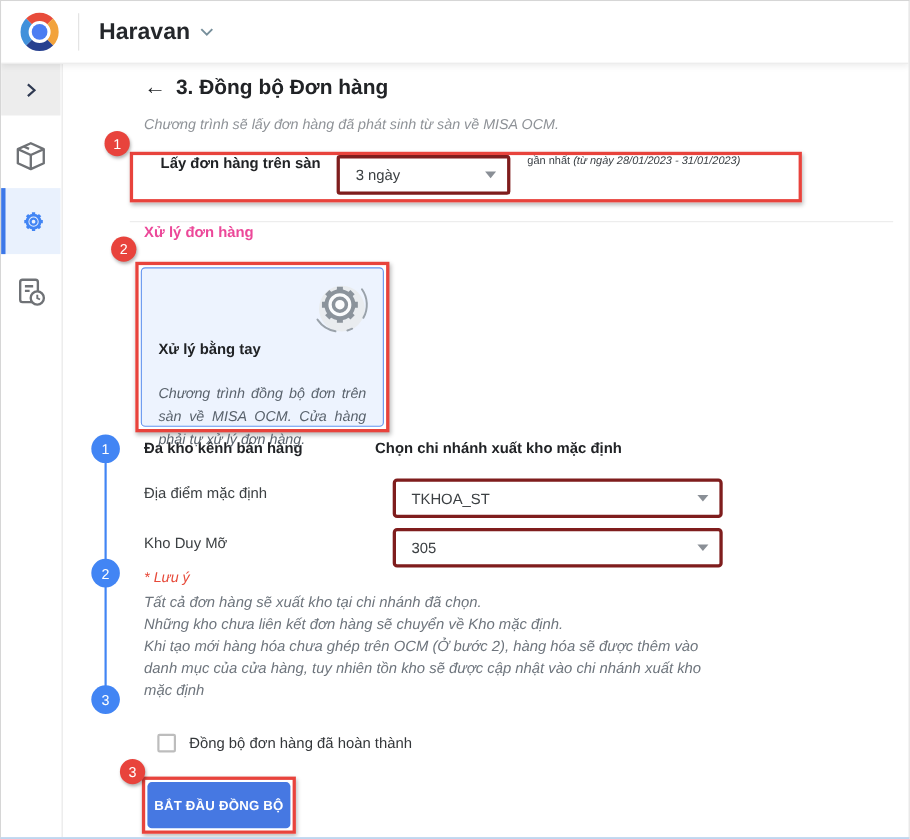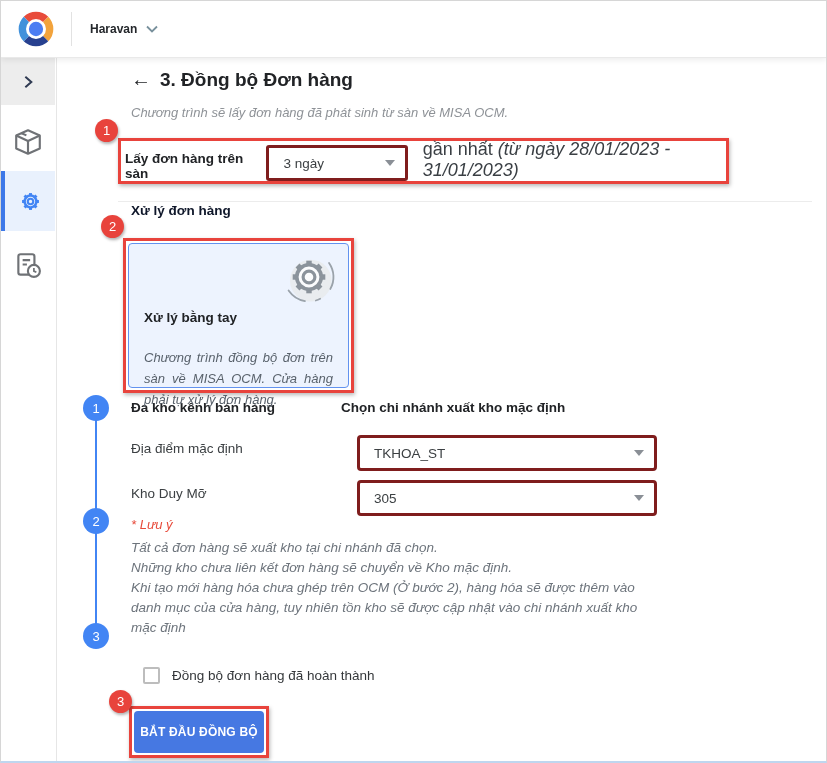--- a/index.html
+++ b/index.html
@@ -17,7 +17,7 @@
   }
   .logo { margin-left:14px; width:42px; height:42px; }
   .header-divider { width:1px; height:34px; background:#e2e2e2; margin-left:14px; }
-  .brand { margin-left:18px; font-size:12px; font-weight:bold; color:#24272b; }
+  .brand { margin-left:18px; font-size:21px; font-weight:bold; color:#24272b; }
   .brand-caret { margin-left:8px; display:inline-flex; }
   
   .sidebar {

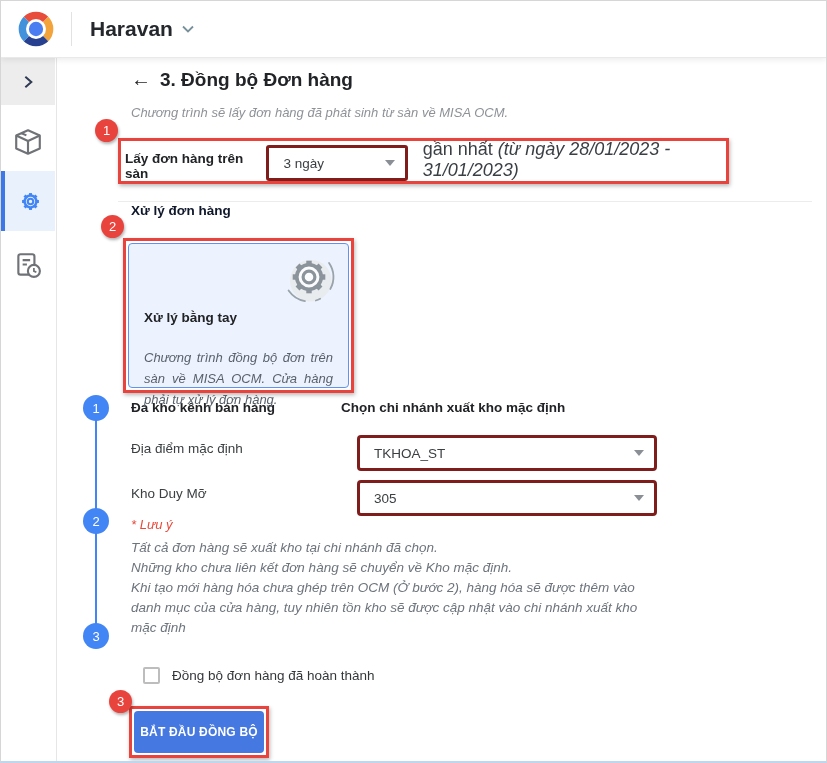--- a/index.html
+++ b/index.html
@@ -47,7 +47,7 @@
   .badge-2 { left:44px; top:157px; }
   .badge-3 { left:52px; top:632px; }
   .redbox { position:absolute; border:3px solid #e8433c; box-shadow:1px 2px 4px rgba(0,0,0,.28); z-index:5; background:transparent; }
-  .redbox-1 { left:61px; top:80px; width:611px; height:46px; display:flex; align-items:flex-end; padding-left:4px; background:#fff; }
+  .redbox-1 { left:61px; top:80px; width:611px; height:46px; display:flex; align-items:flex-start; padding-left:25px; background:#fff; }
   .fetch-label { font-size:13.5px; font-weight:bold; color:#212326; margin-right:15px; }
   .selectbox {
     height:36px; background:#fff; border:3px solid #7f1d1d; border-radius:3px;

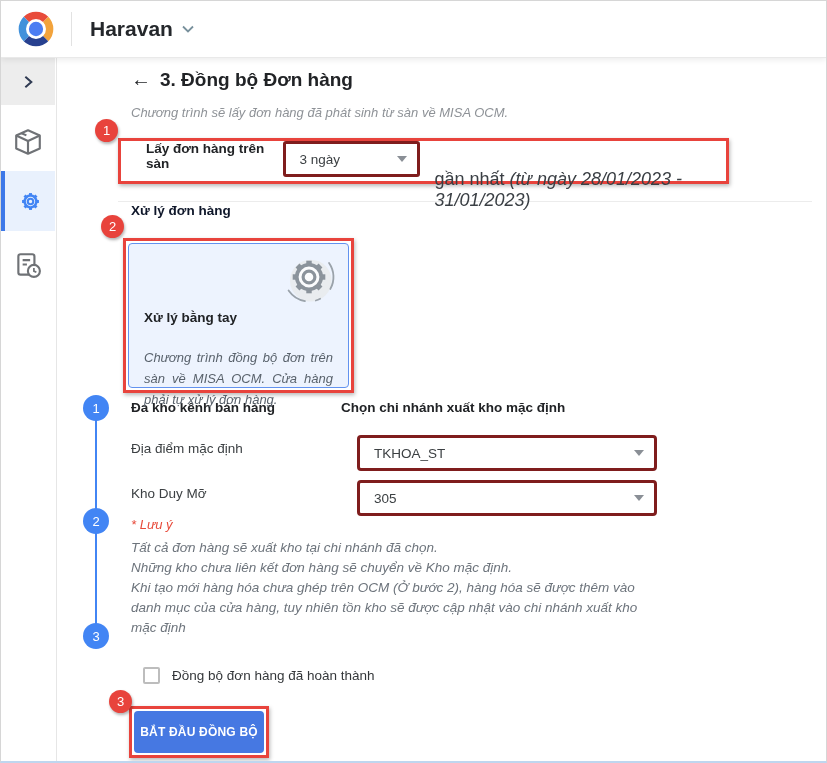--- a/index.html
+++ b/index.html
@@ -55,7 +55,7 @@
   }
   .selectbox .caret { margin-left:auto; width:0; height:0; border-left:5px solid transparent; border-right:5px solid transparent; border-top:6px solid #8a8f96; }
   .fetch-select { width:158px; margin-right:15px; }
-  .fetch-suffix { font-size:18px; color:#3a3f44;margin-top:28px; }
+  .fetch-suffix { font-size:10px; color:#3a3f44; }
   .fetch-suffix .it { font-style:italic; }
   .divider { position:absolute; left:61px; top:143px; width:694px; height:1px; background:#ececec; }
   .proc-label { position:absolute; left:74px; top:145px; font-size:13.5px; font-weight:bold; color:#0f172a; }

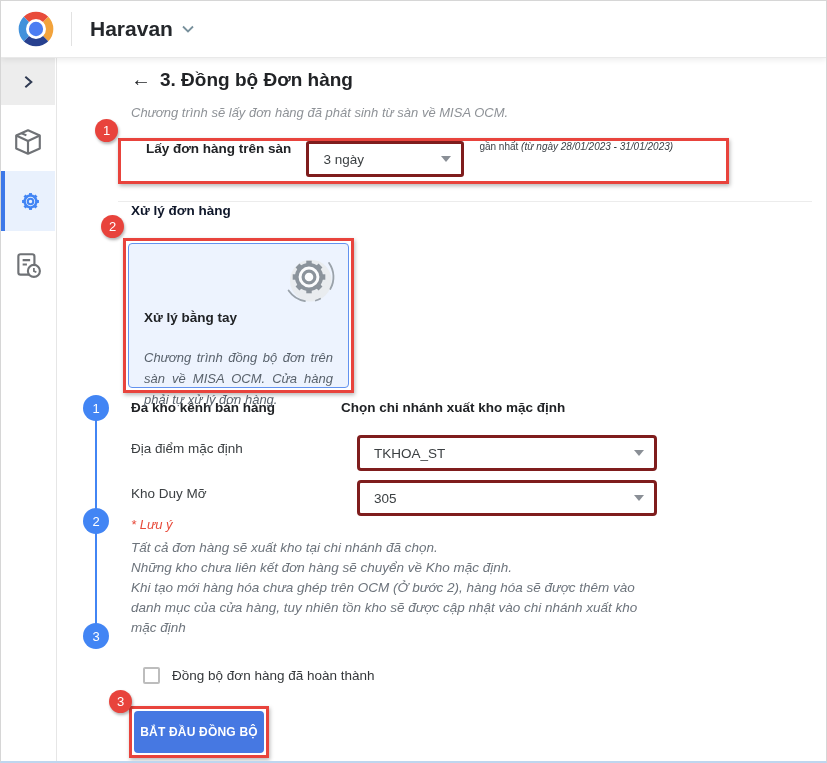--- a/index.html
+++ b/index.html
@@ -58,7 +58,7 @@
   .fetch-suffix { font-size:10px; color:#3a3f44; }
   .fetch-suffix .it { font-style:italic; }
   .divider { position:absolute; left:61px; top:143px; width:694px; height:1px; background:#ececec; }
-  .proc-label { position:absolute; left:74px; top:145px; font-size:13.5px; font-weight:bold; color:#0f172a; }
+  .proc-label { position:absolute; left:74px; top:145px; font-size:13.5px; font-weight:bold; color:#ec4899; }
   .redbox-2 { left:66px; top:180px; width:231px; height:155px; }
   .manual-card {
     position:absolute; inset:2px; background:#edf3fe; border:1px solid #6292ef; border-radius:4px;

